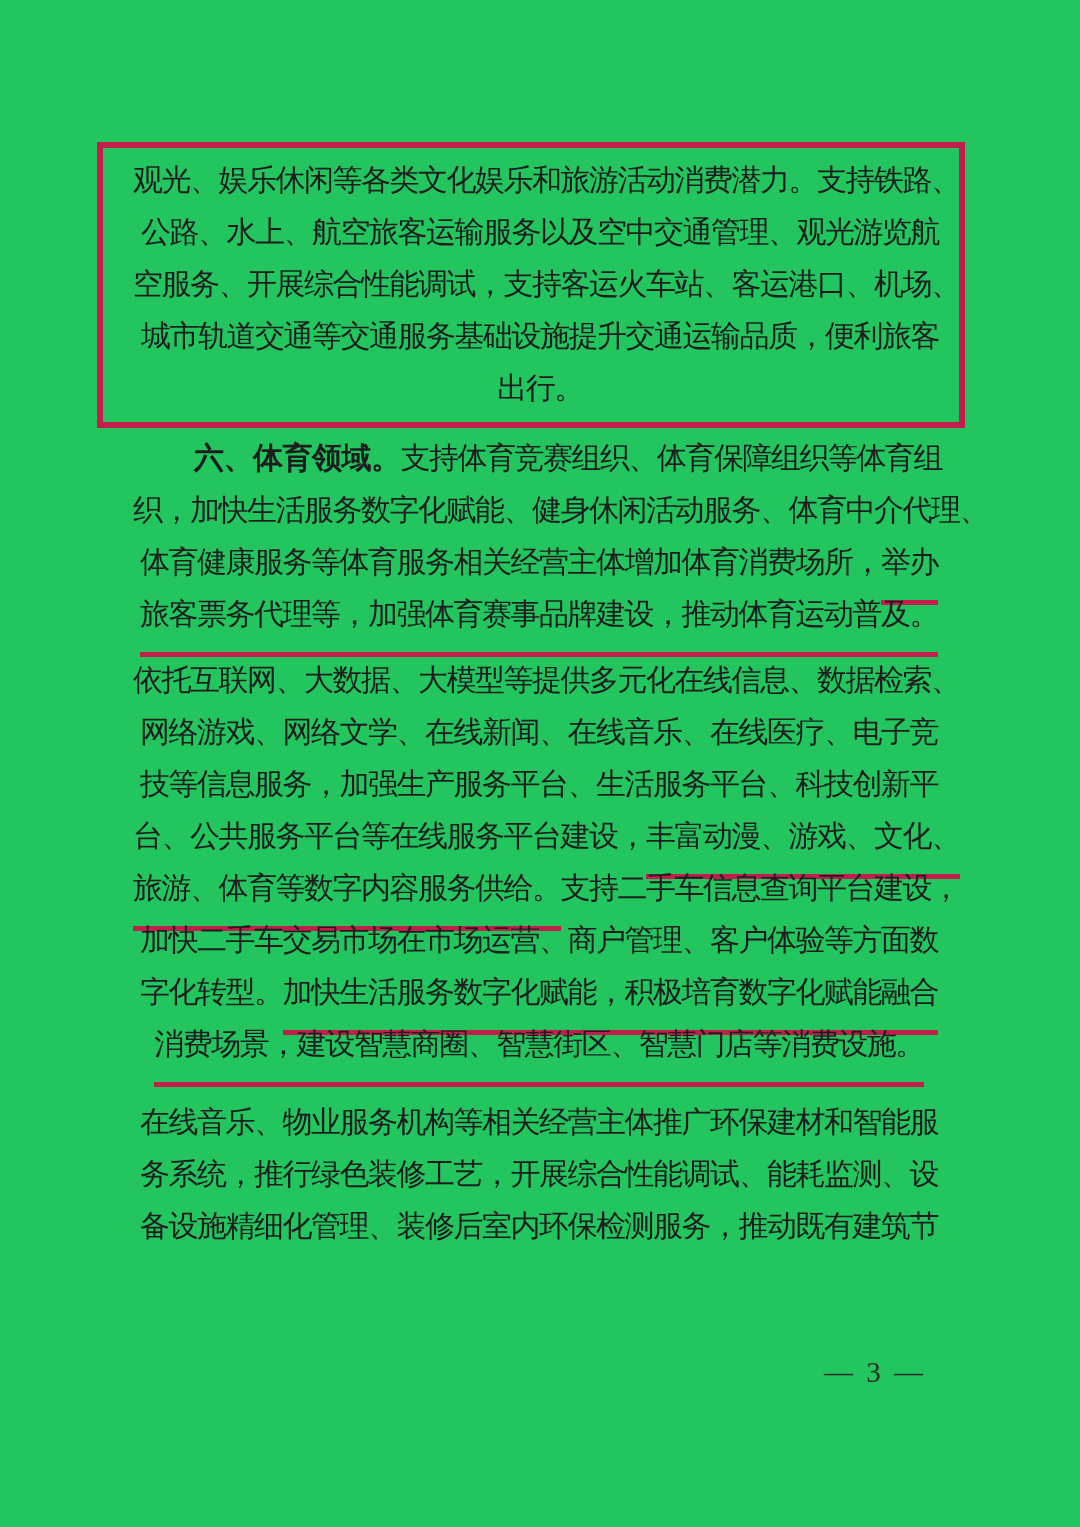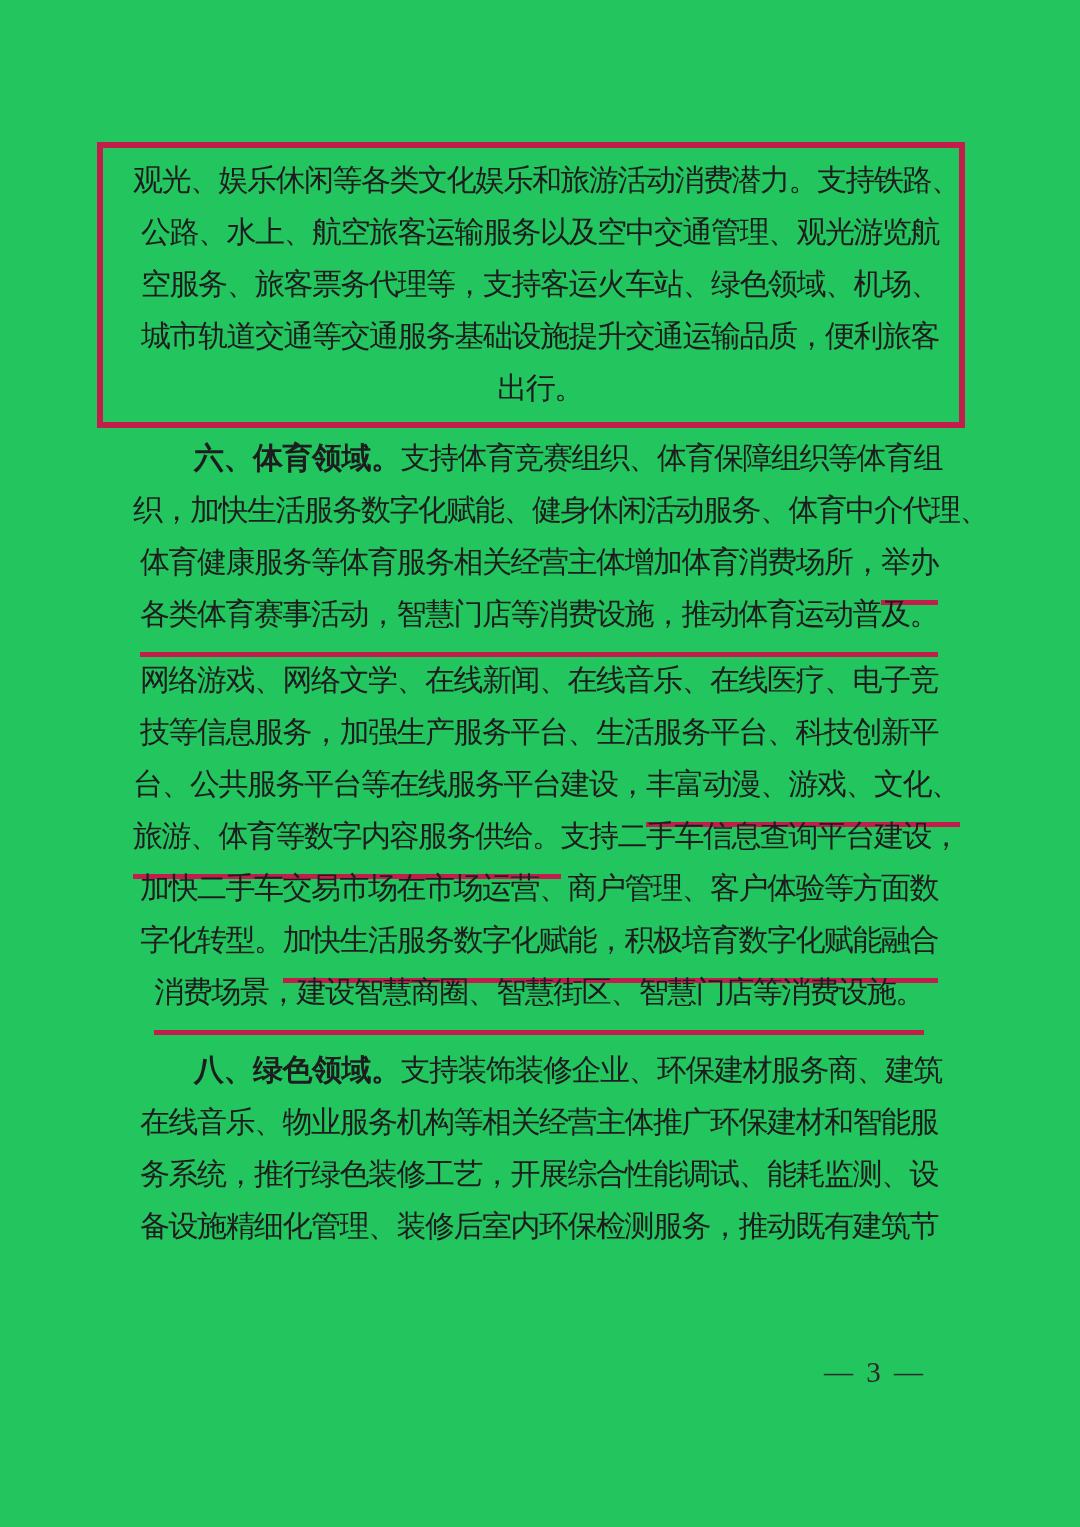--- a/index.html
+++ b/index.html
@@ -61,7 +61,7 @@
   <div class="redbox">
     <div class="line">观光、娱乐休闲等各类文化娱乐和旅游活动消费潜力。支持铁路、</div>
     <div class="line">公路、水上、航空旅客运输服务以及空中交通管理、观光游览航</div>
-    <div class="line">空服务、旅客票务代理等，支持客运火车站、绿色领域、机场、</div>
+    <div class="line">空服务、开展综合性能调试，支持客运火车站、客运港口、机场、</div>
     <div class="line">城市轨道交通等交通服务基础设施提升交通运输品质，便利旅客</div>
     <div class="line">出行。</div>
   </div>

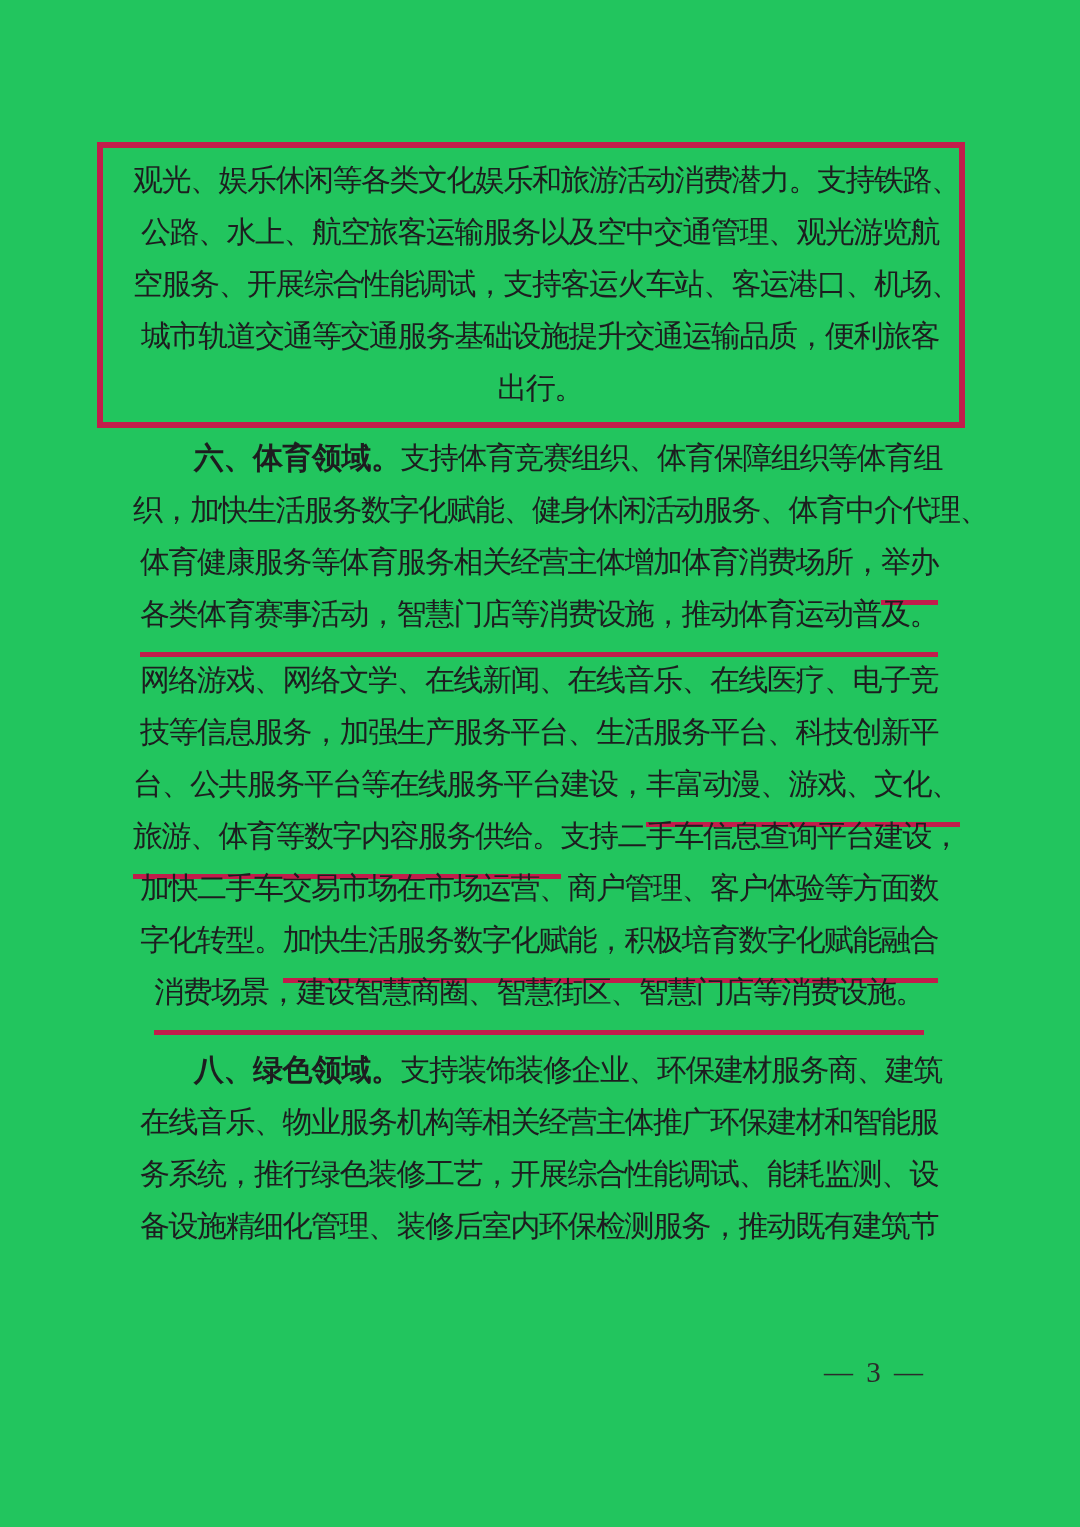--- a/index.html
+++ b/index.html
@@ -77,7 +77,7 @@
       <span>体育健康服务等体育服务相关经营主体增加体育消费场所，</span><span class="u">举办</span>
     </div>
     <div class="line">
-      <span class="u">各类体育赛事活动，智慧门店等消费设施，推动体育运动普及。</span>
+      <span class="u">旅客票务代理等，加强体育赛事品牌建设，推动体育运动普及。</span>
     </div>
   </div>
 

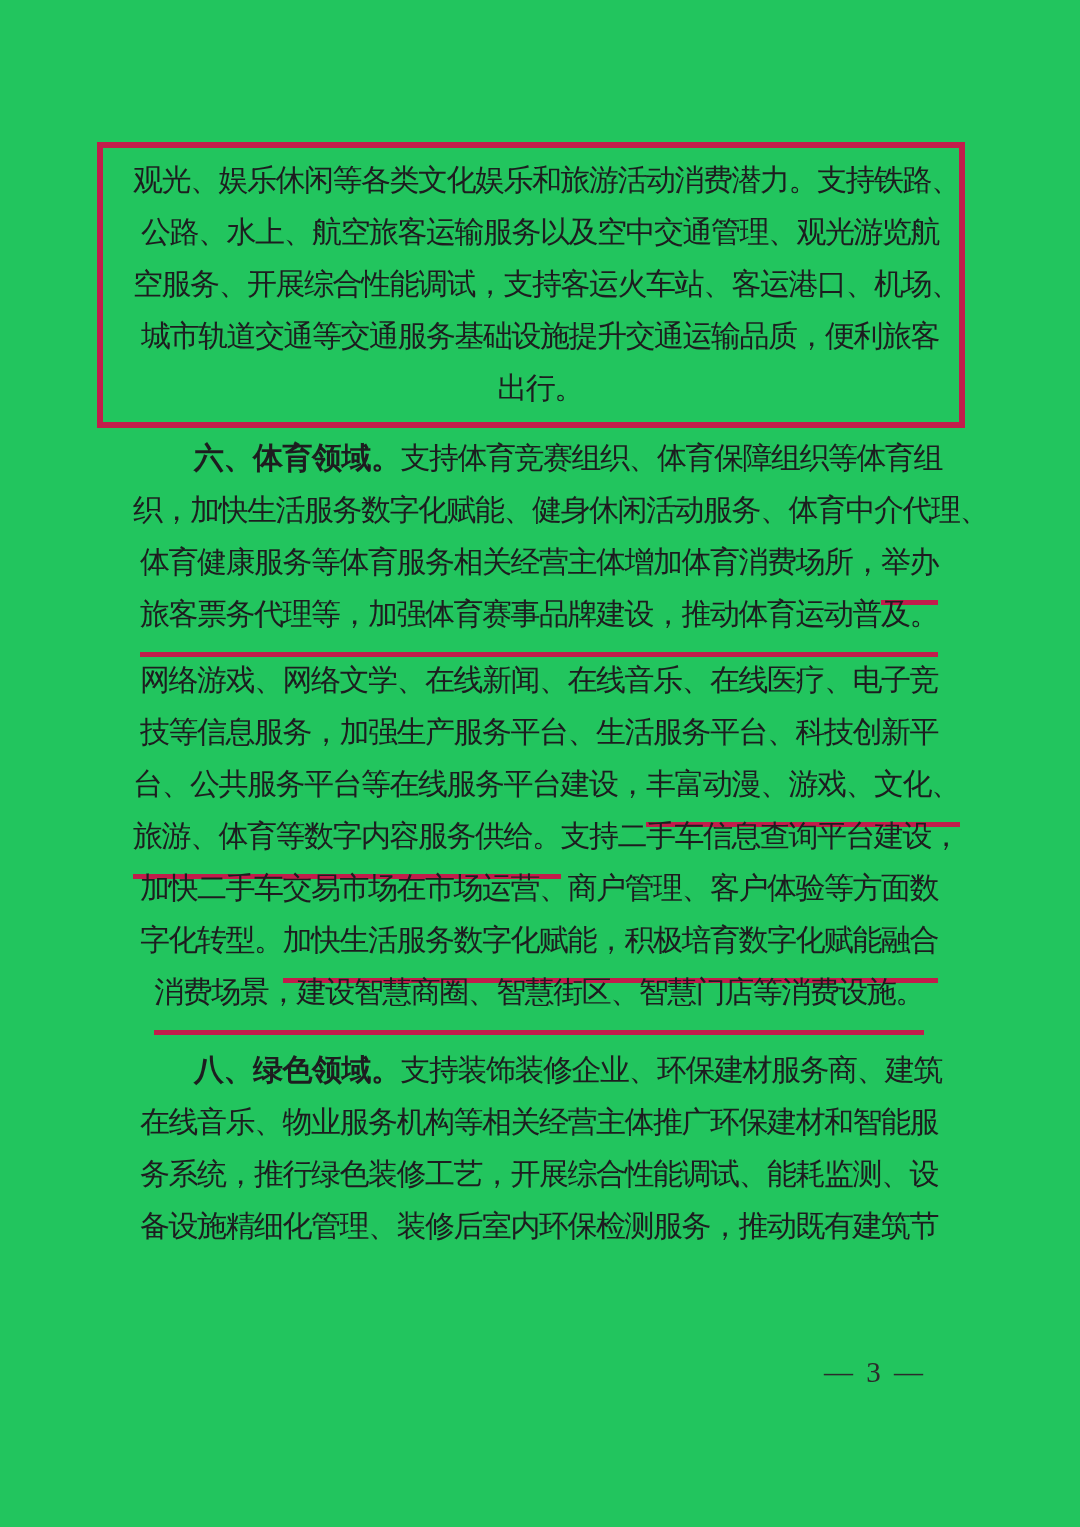--- a/index.html
+++ b/index.html
@@ -83,6 +83,9 @@
 
   <div class="para para-digital">
     <div class="line">
+      <span>依托互联网、大数据、大模型等提供多元化在线信息、数据检索、</span>
+    </div>
+    <div class="line">
       <span>网络游戏、网络文学、在线新闻、在线音乐、在线医疗、电子竞</span>
     </div>
     <div class="line">

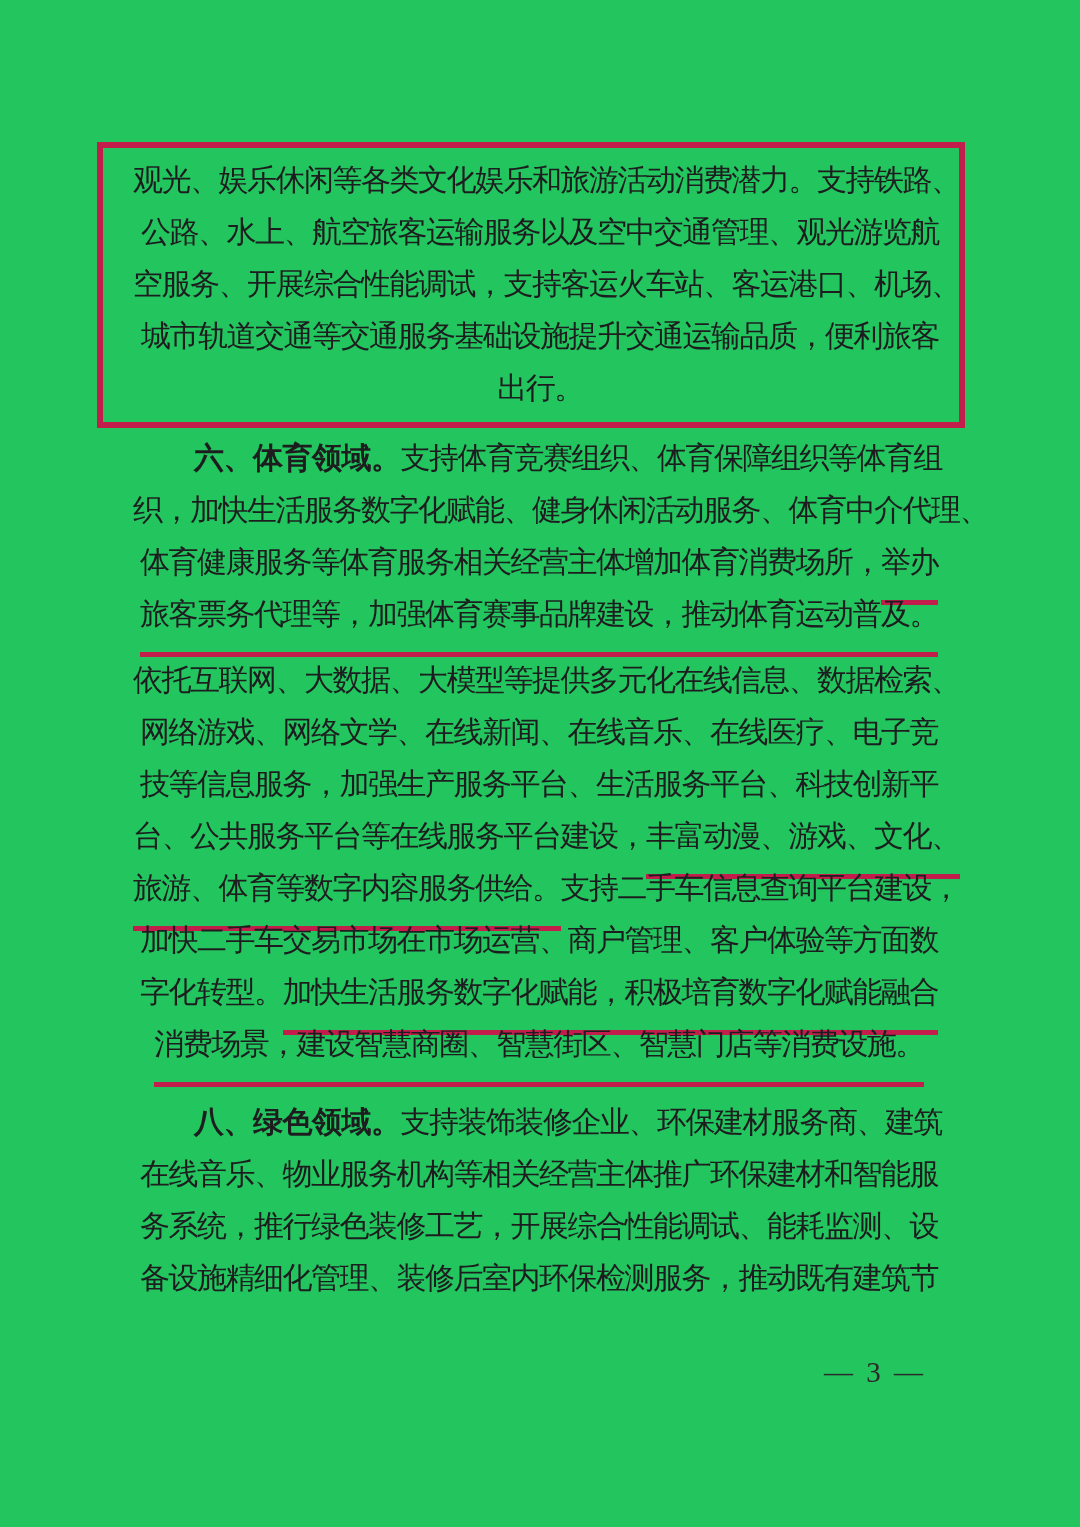--- a/index.html
+++ b/index.html
@@ -109,9 +109,6 @@
   </div>
 
   <div class="para para-green">
-    <div class="line indent">
-      <span class="hd">八、绿色领域。</span><span>支持装饰装修企业、环保建材服务商、建筑</span>
-    </div>
     <div class="line">
       <span>在线音乐、物业服务机构等相关经营主体推广环保建材和智能服</span>
     </div>

